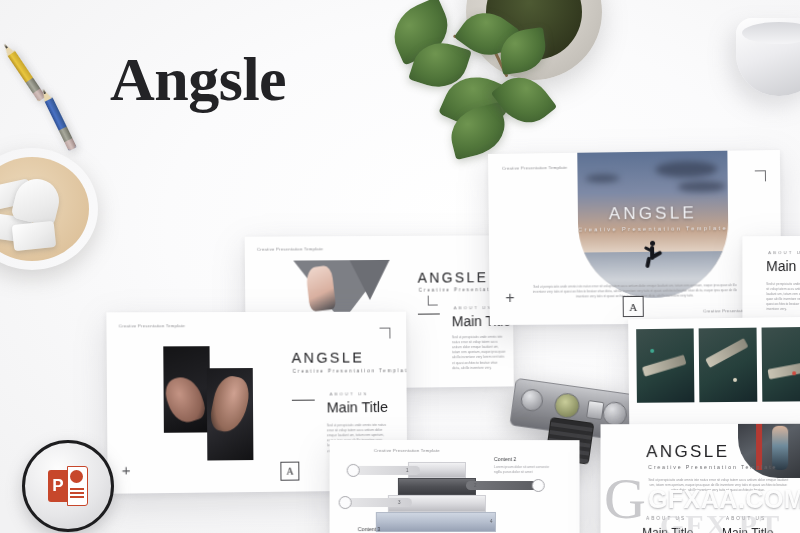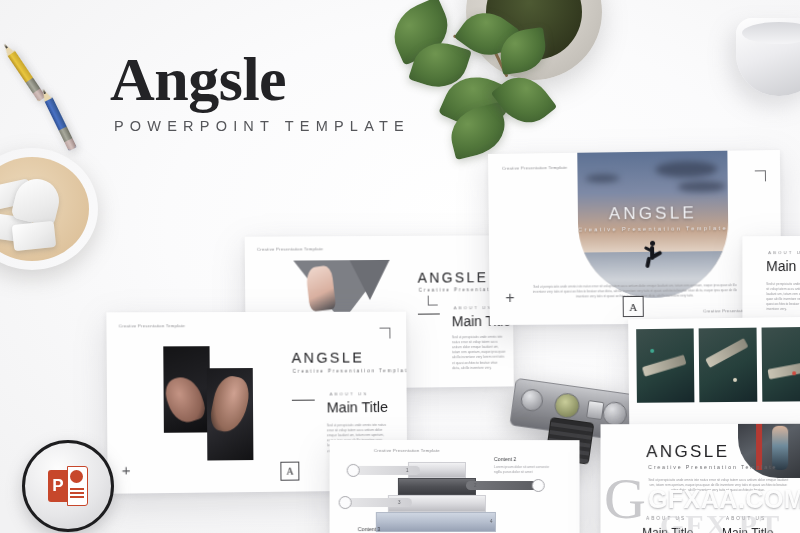--- a/index.html
+++ b/index.html
@@ -447,7 +447,6 @@
   </div>
 
   <div class="hero-title">Angsle</div>
-  <div class="hero-sub">POWERPOINT TEMPLATE</div>
 
   <div class="slide" id="slide-mid">
     <span class="s-tag" style="left:12px;top:10px;">Creative Presentation Template</span>

